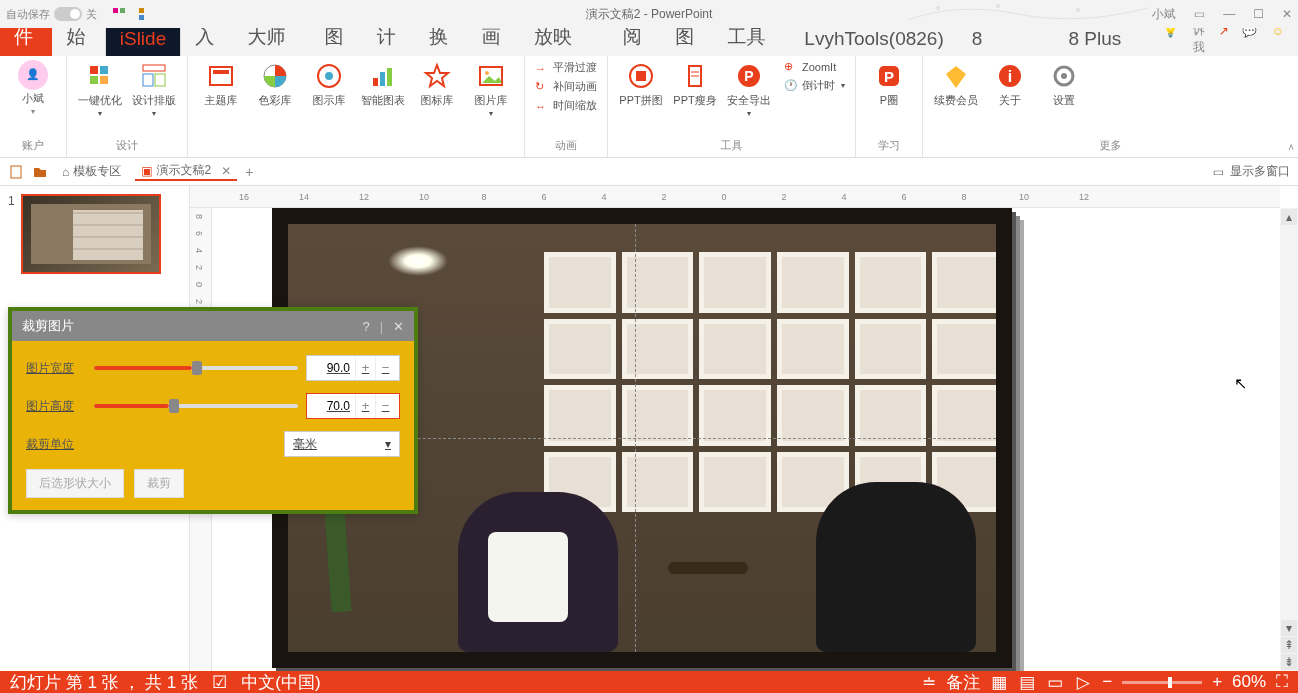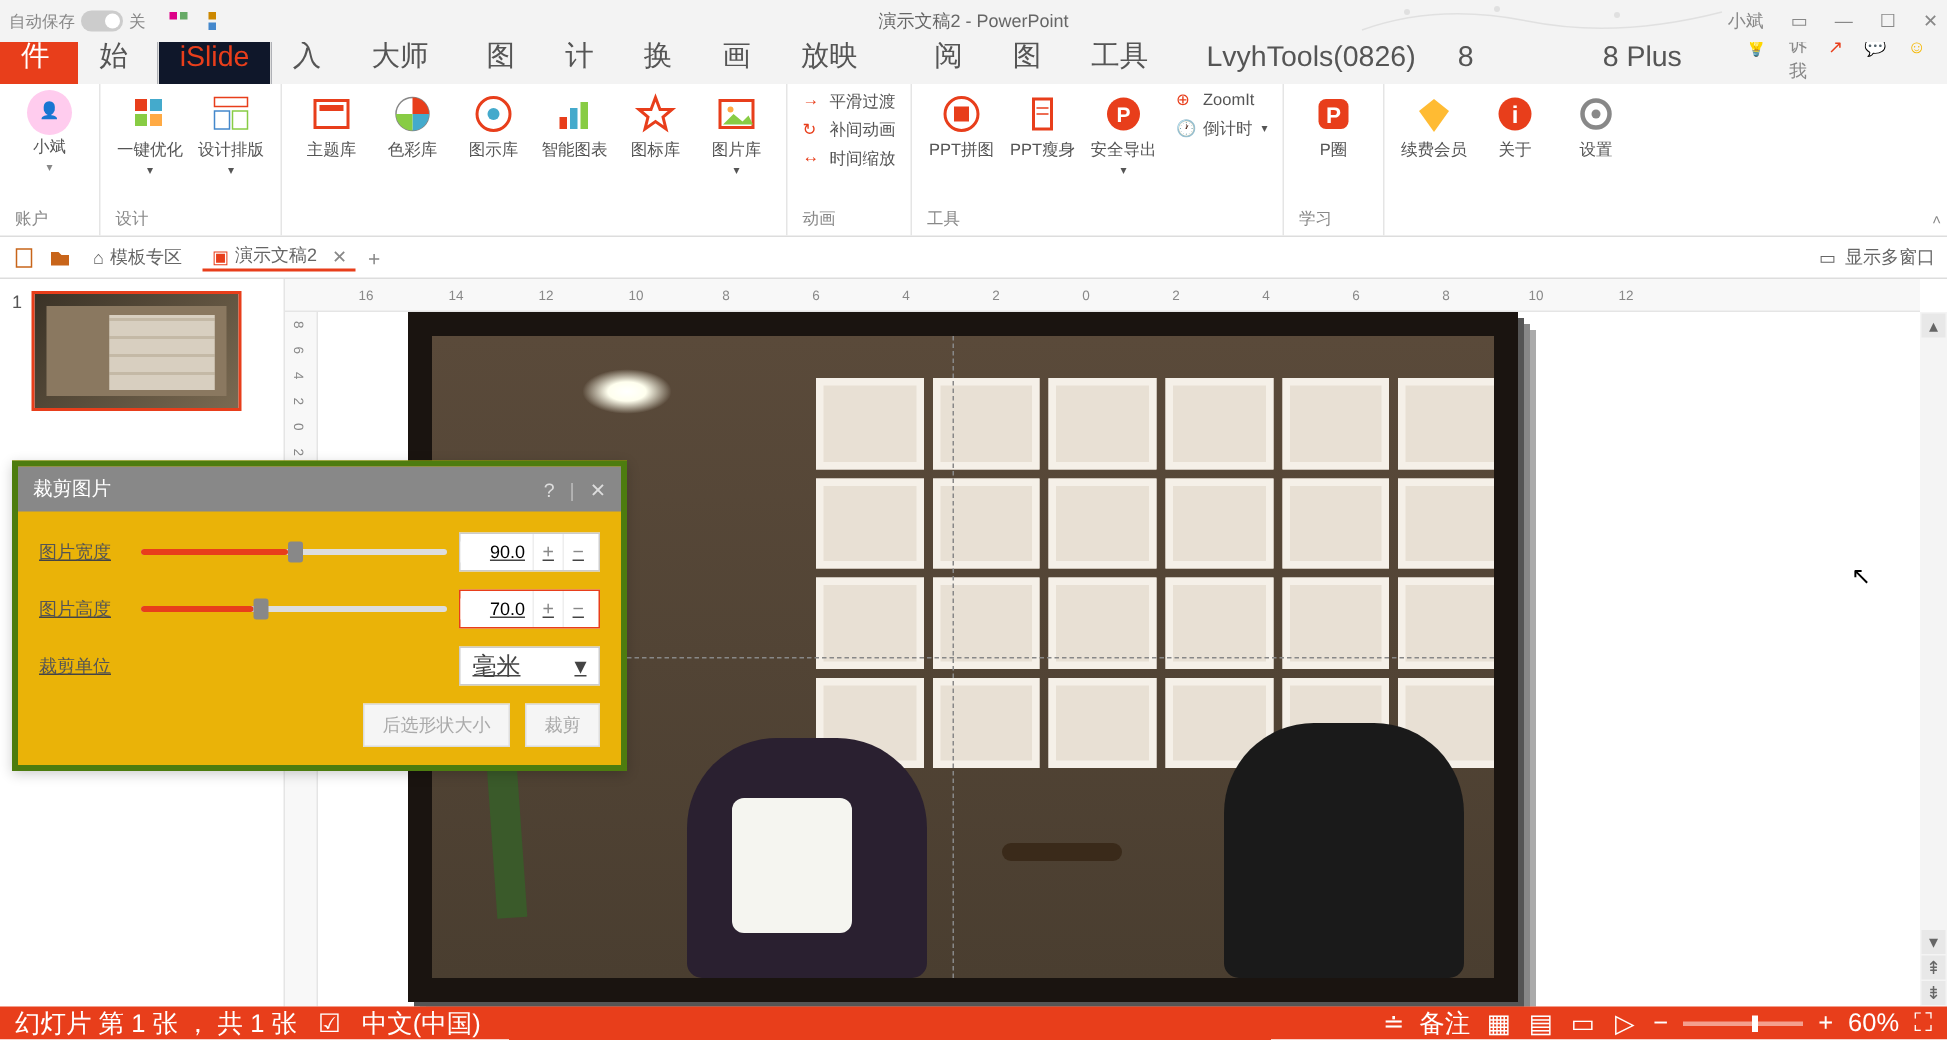--- a/index.html
+++ b/index.html
@@ -26,7 +26,7 @@
 
 .ribbon { height: 102px; background:#fff; border-bottom:1px solid #ddd; display:flex; }
 .group { border-right:1px solid #e5e5e5; padding:4px 10px 2px; display:flex; flex-direction:column; justify-content:space-between; position:relative;}
-.group-label { text-align:left; font-size:11px; color:#888; padding-bottom:2px;}
+.group-label { text-align:center; font-size:11px; color:#888; padding-bottom:2px;}
 .group-items { display:flex; gap:8px; align-items:flex-start; flex:1; }
 .big-btn { display:flex; flex-direction:column; align-items:center; width:46px; gap:2px; font-size:11px; color:#555; text-align:center; line-height:1.2;}
 .big-btn .icon-box { width:32px; height:32px; display:flex; align-items:center; justify-content:center; }

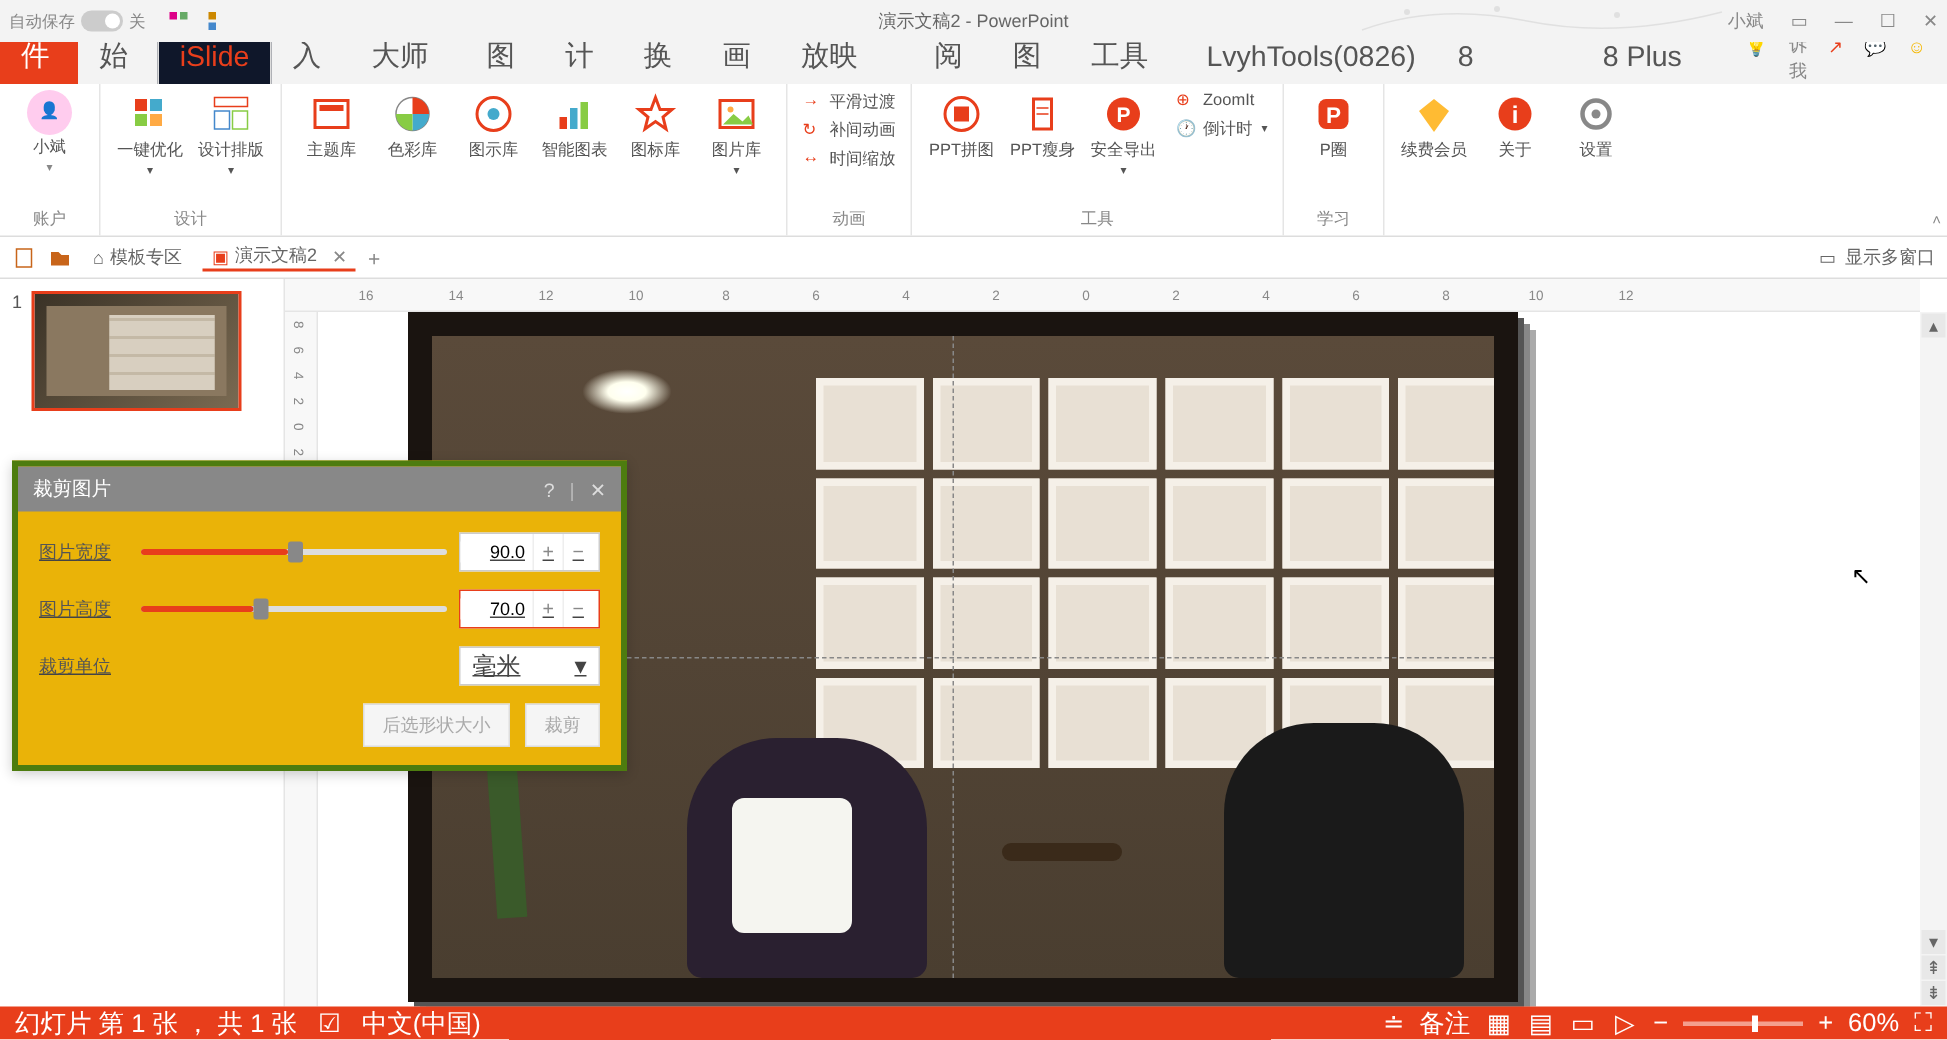--- a/index.html
+++ b/index.html
@@ -371,6 +371,7 @@
           <span>设置</span>
         </div>
     </div>
+    <div class="group-label">更多</div>
     <span style="position:absolute;right:4px;bottom:4px;font-size:10px;color:#888">˄</span>
   </div>
 </div>

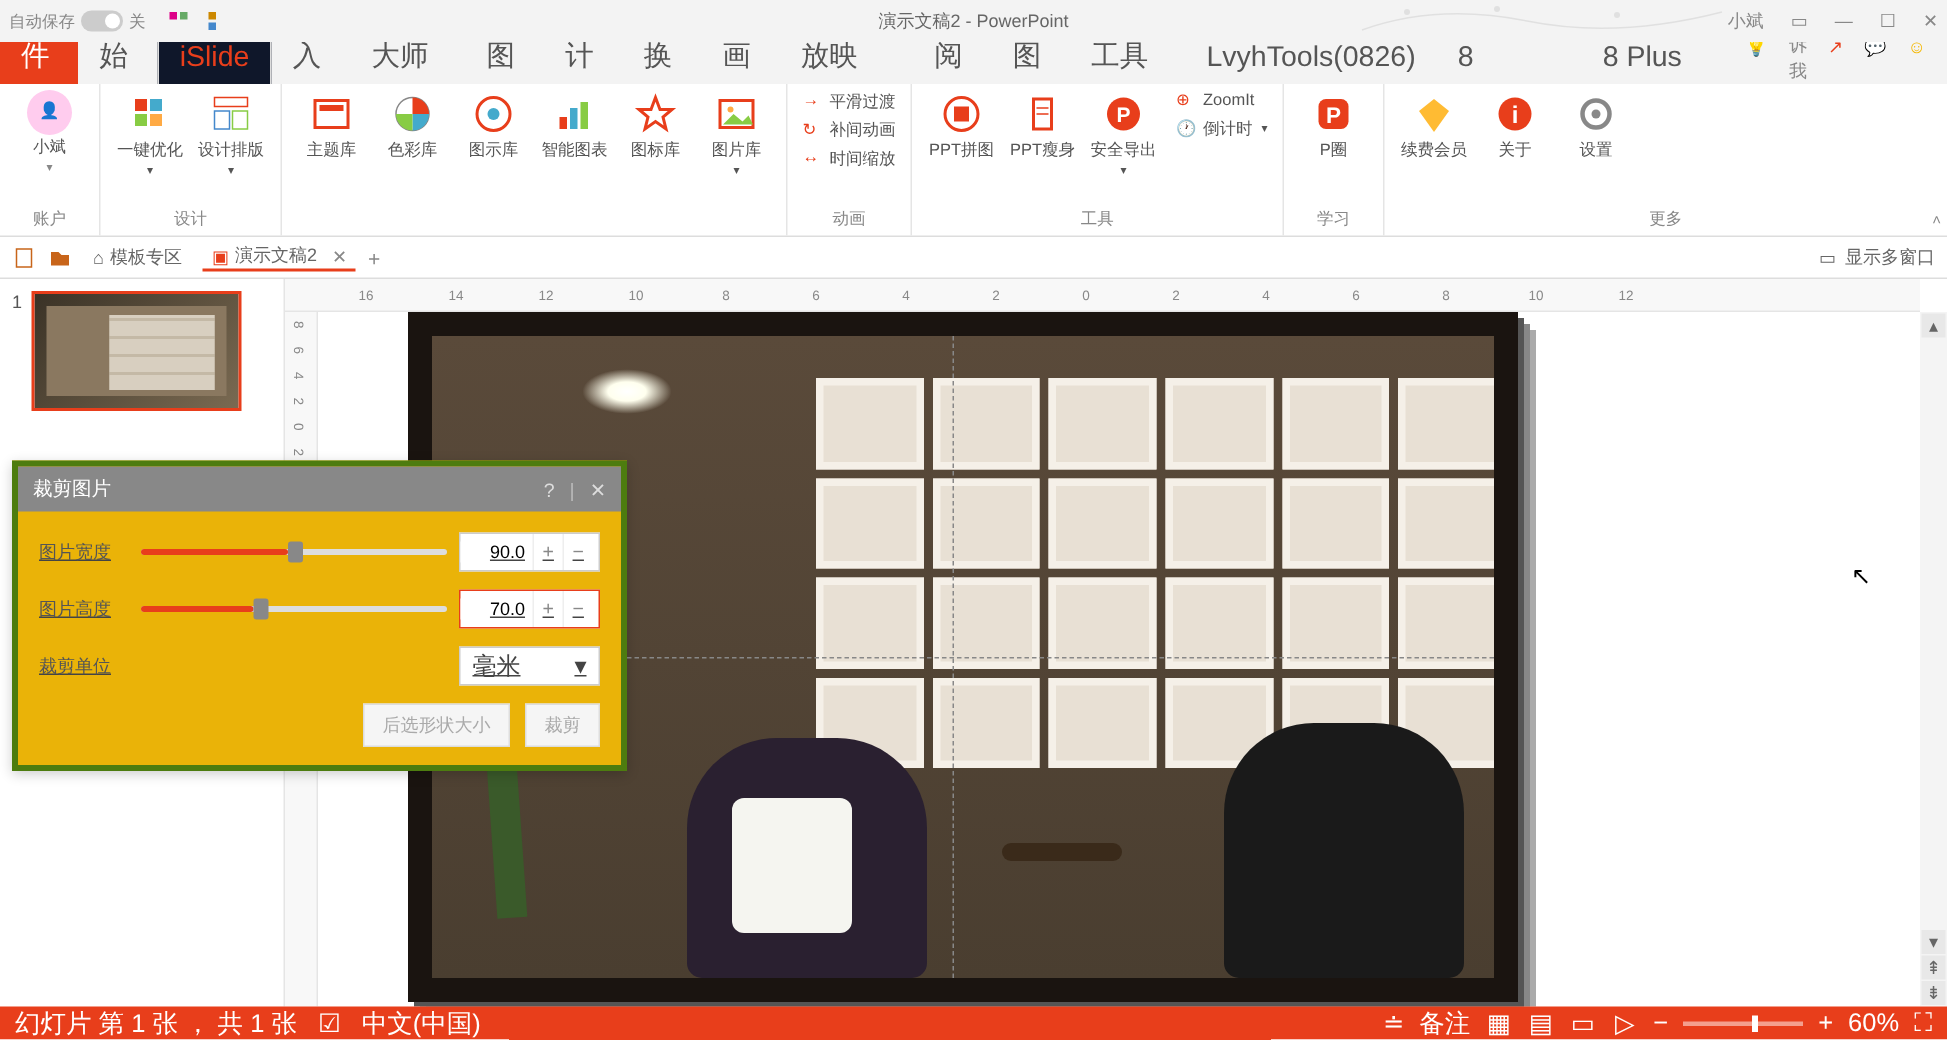--- a/index.html
+++ b/index.html
@@ -90,7 +90,7 @@
 .spin.active { border-color:#e83e1b;}
 .spin input { border:none; width:48px; text-align:right; font-size:12px; padding-right:5px; outline:none;}
 .spin .pm { width:20px; text-align:center; color:#888; border-left:1px solid #eee; font-size:13px; line-height:24px;}
-.select { width:94px; height:26px; border:1px solid #ccc; background:#fff; display:flex; align-items:center; padding:0 8px; justify-content:space-between; font-size:16px;}
+.select { width:116px; height:26px; border:1px solid #ccc; background:#fff; display:flex; align-items:center; padding:0 8px; justify-content:space-between; font-size:12px;}
 .dlg-btns { display:flex; gap:10px; margin-top:0;justify-content:flex-end;}
 .dlg-btn { padding:5px 12px; border:1px solid #ddd; background:#f5f5f5; color:#aaa; font-size:12px;}
 

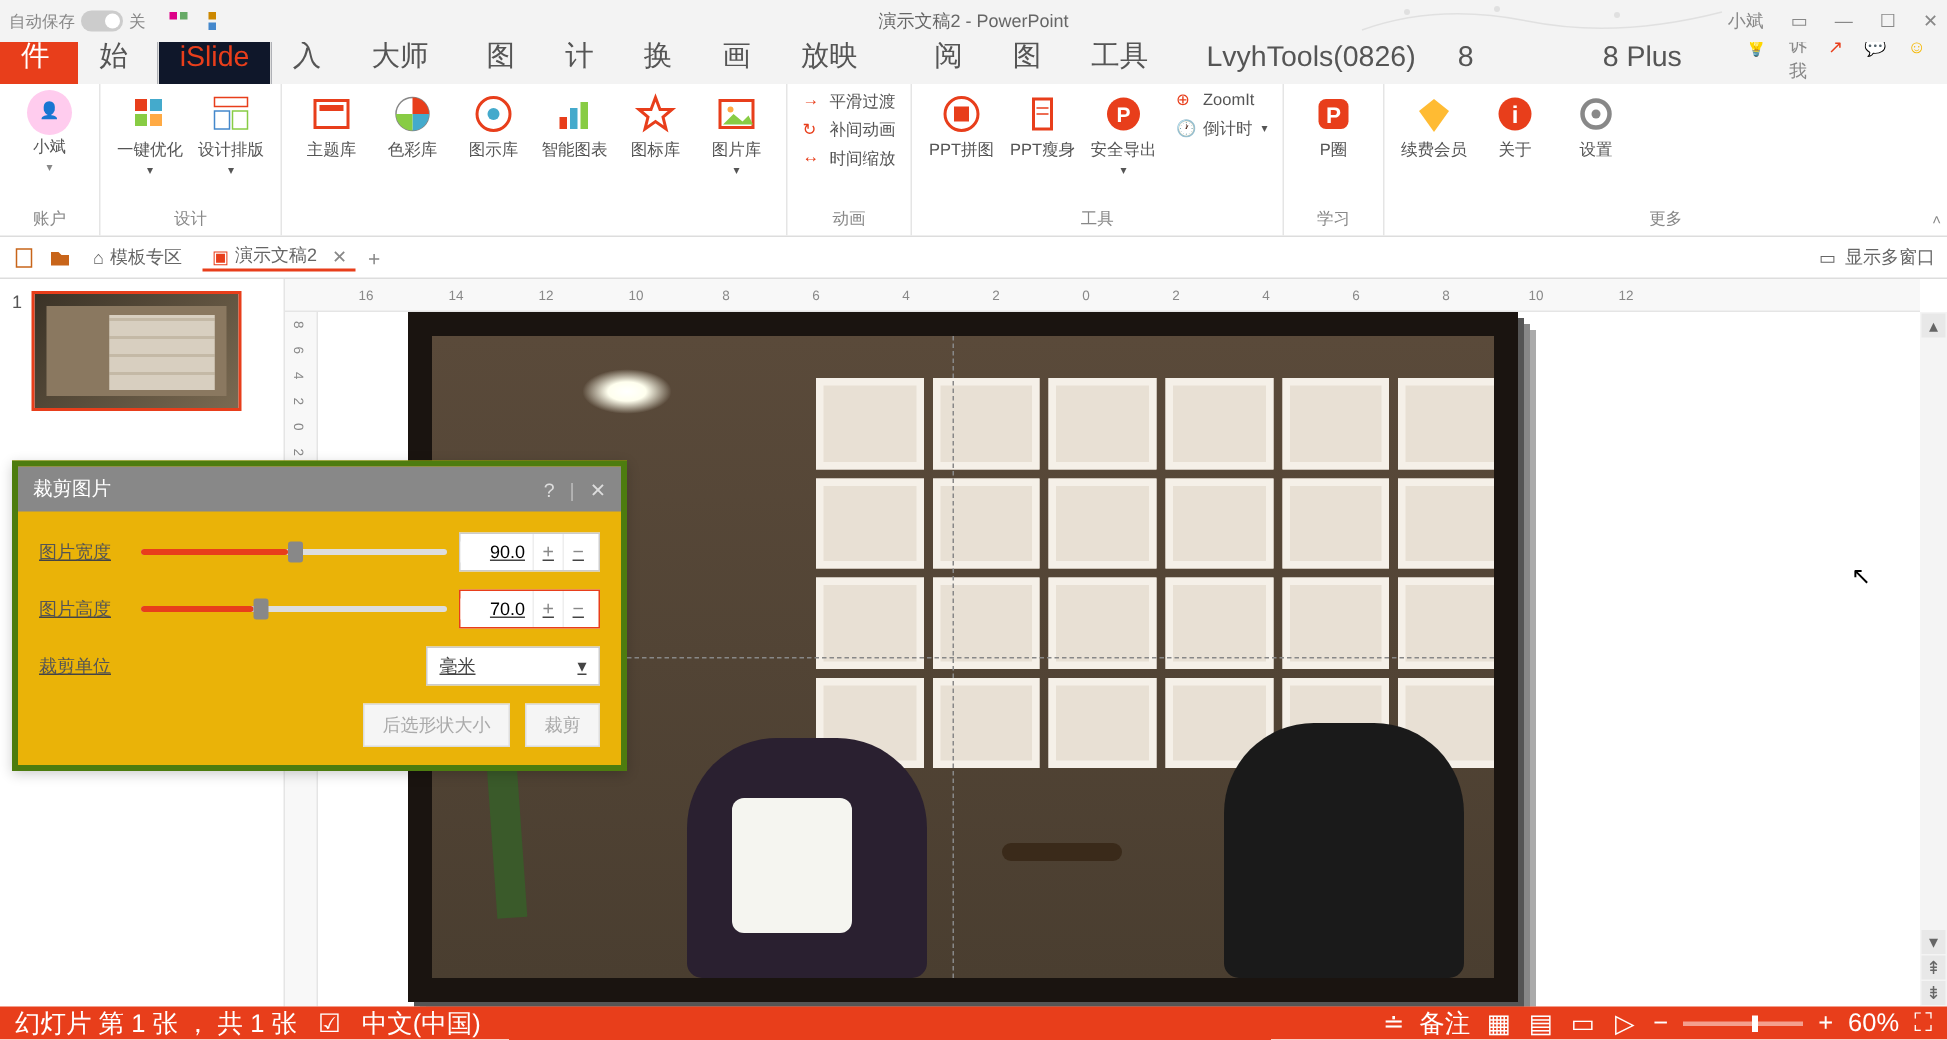--- a/index.html
+++ b/index.html
@@ -91,7 +91,7 @@
 .spin input { border:none; width:48px; text-align:right; font-size:12px; padding-right:5px; outline:none;}
 .spin .pm { width:20px; text-align:center; color:#888; border-left:1px solid #eee; font-size:13px; line-height:24px;}
 .select { width:116px; height:26px; border:1px solid #ccc; background:#fff; display:flex; align-items:center; padding:0 8px; justify-content:space-between; font-size:12px;}
-.dlg-btns { display:flex; gap:10px; margin-top:0;justify-content:flex-end;}
+.dlg-btns { display:flex; gap:10px; margin-top:0;}
 .dlg-btn { padding:5px 12px; border:1px solid #ddd; background:#f5f5f5; color:#aaa; font-size:12px;}
 
 

